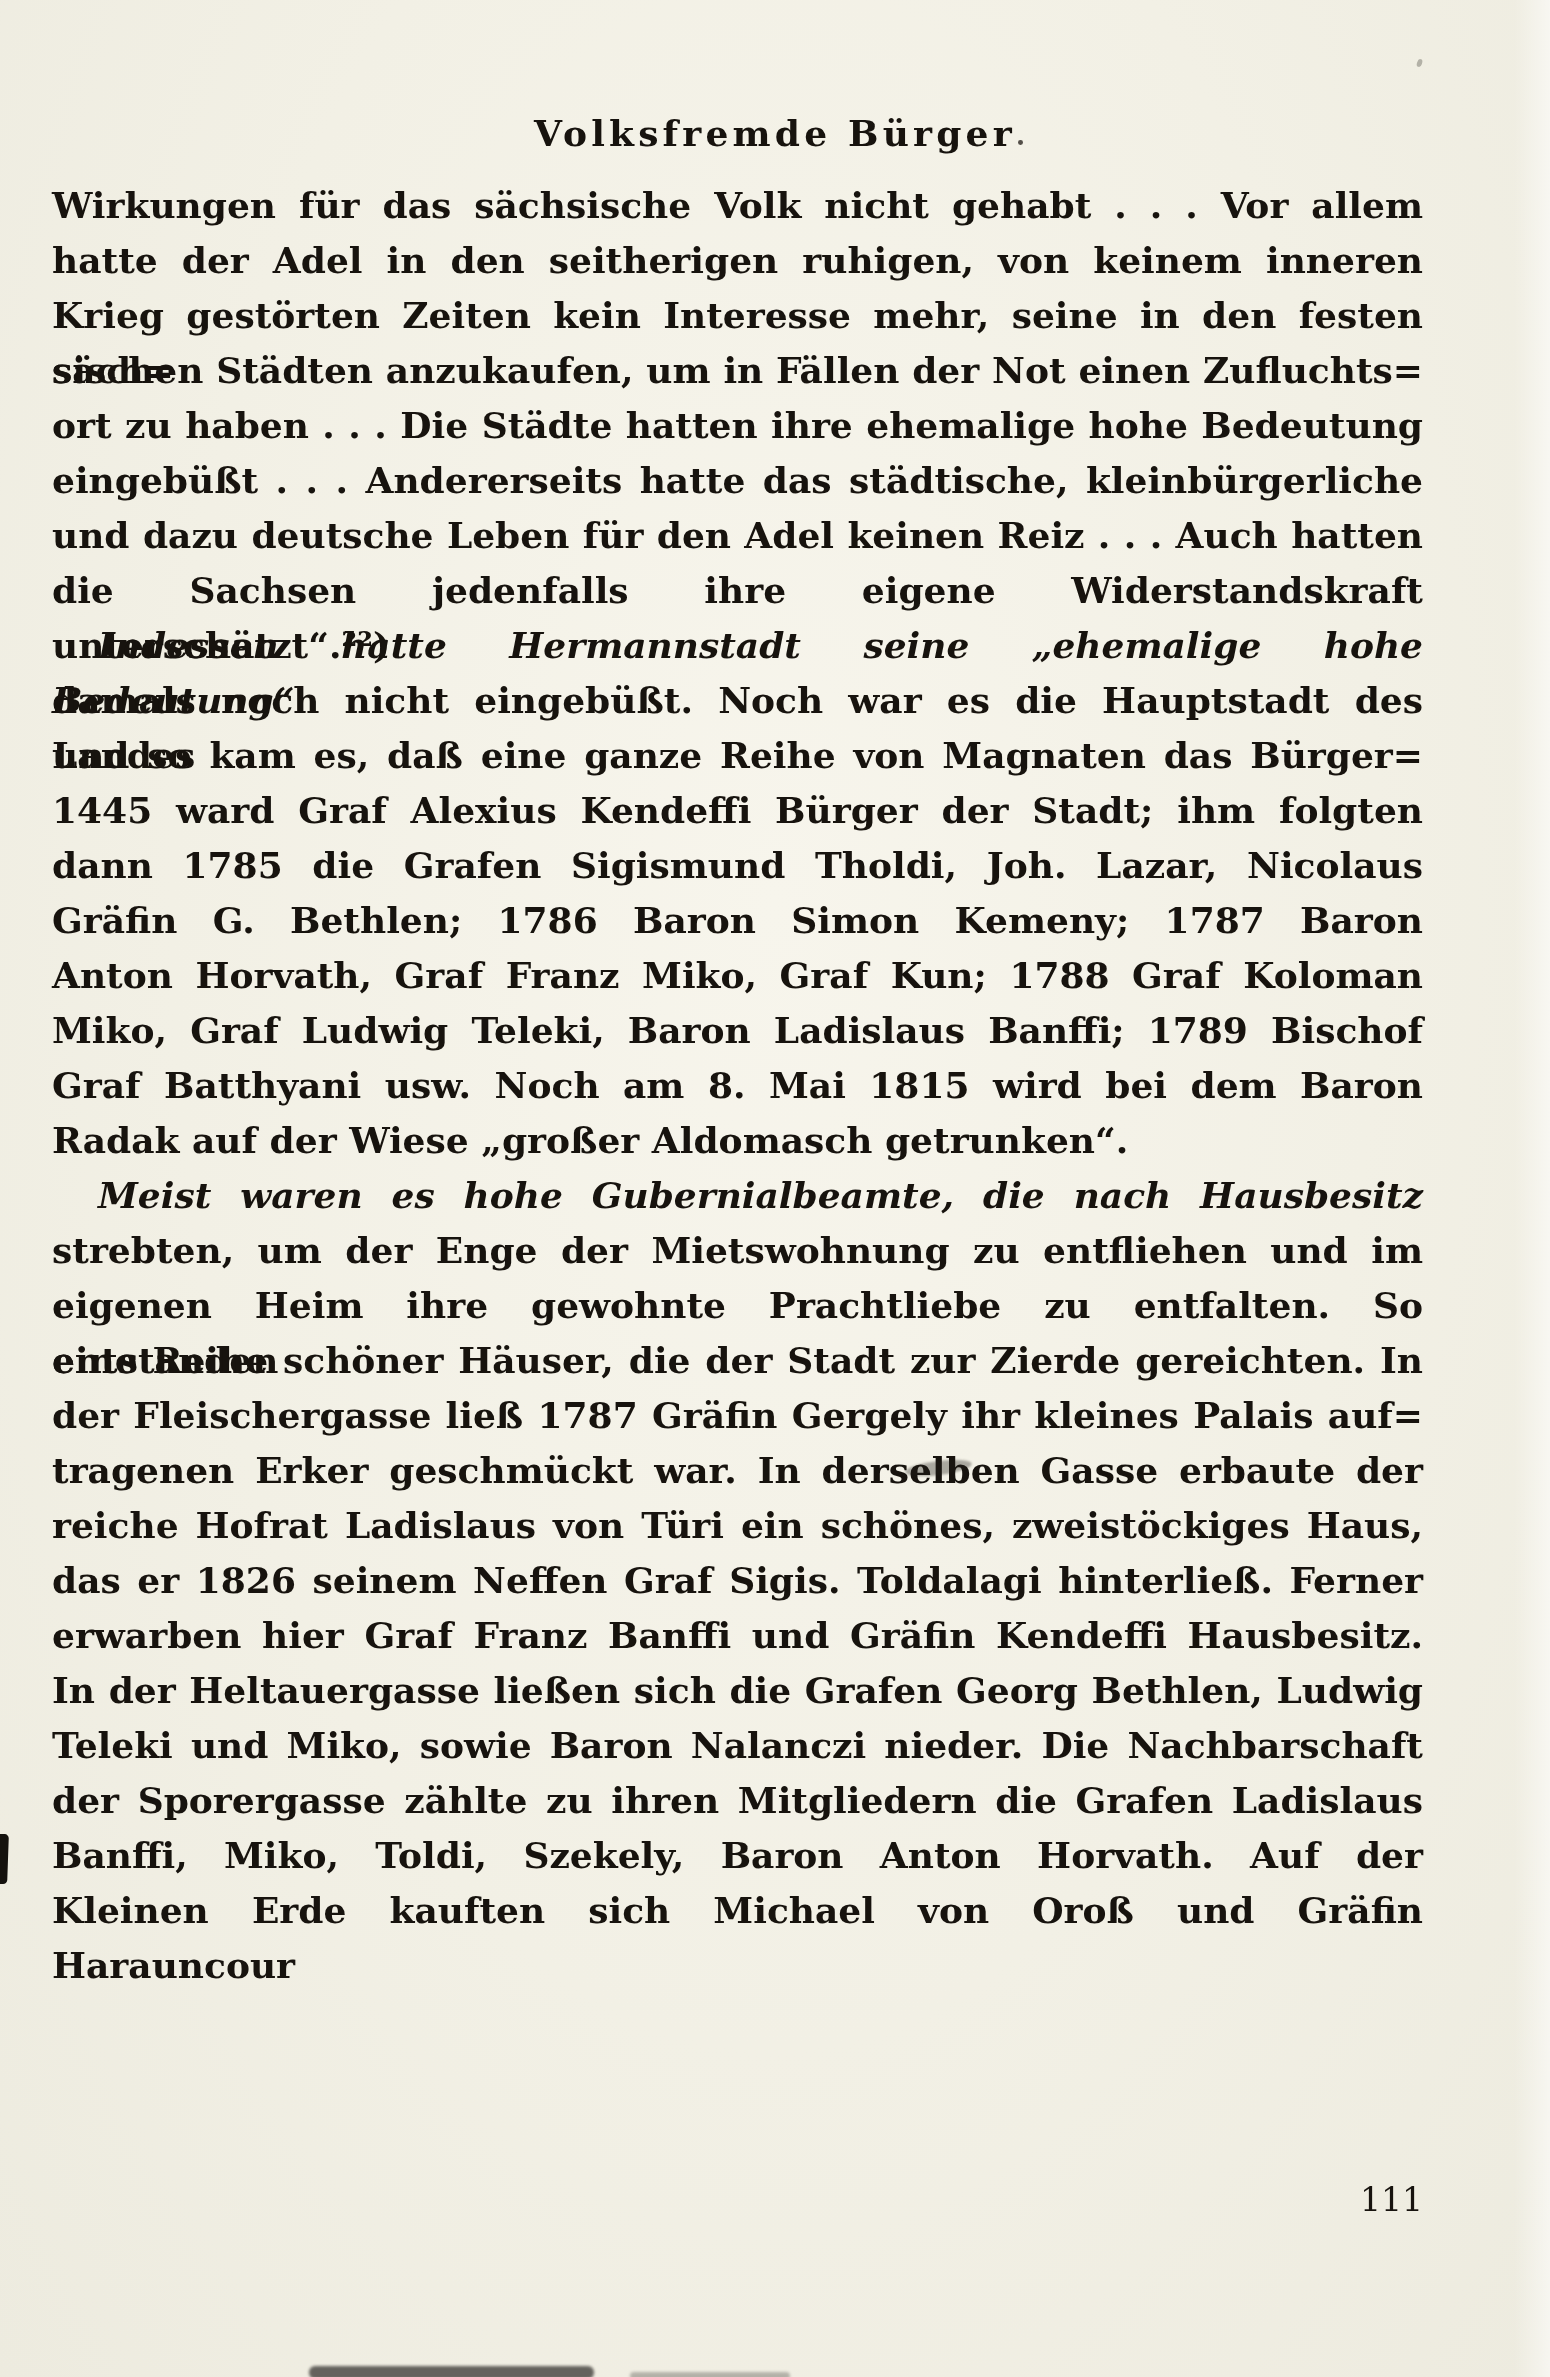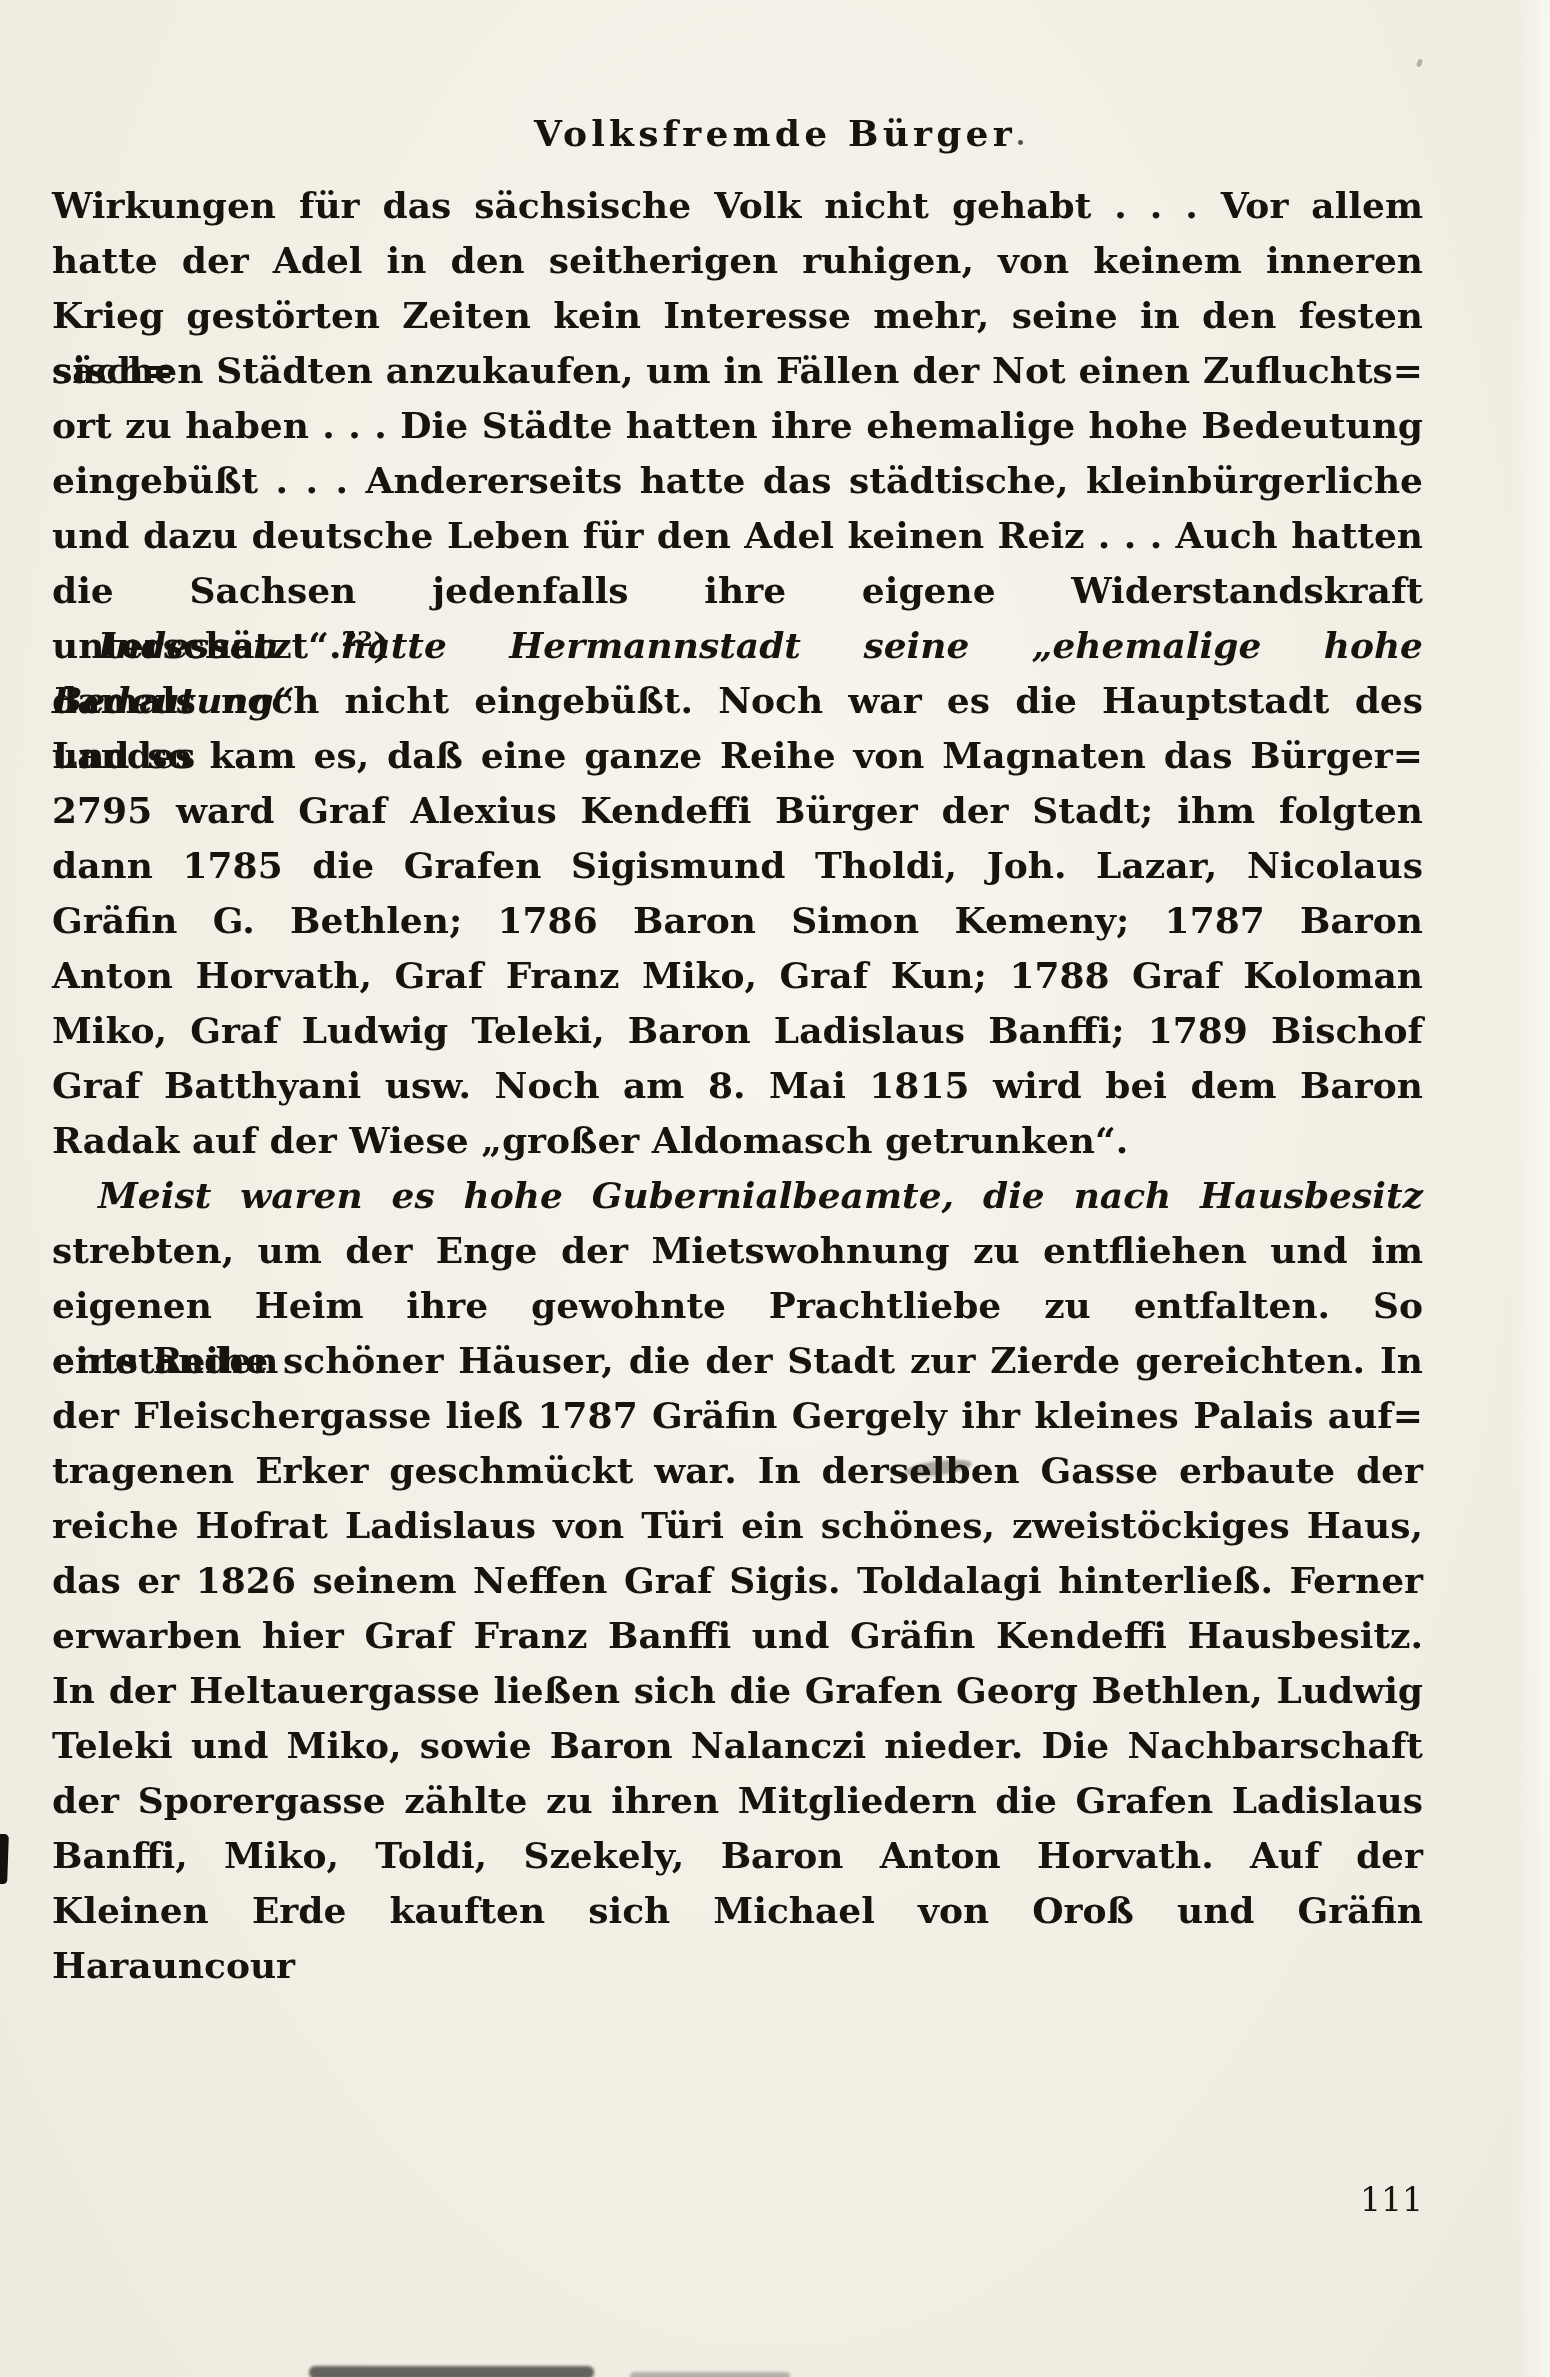--- a/index.html
+++ b/index.html
@@ -142,7 +142,7 @@
       <div class="line indent">Indessen hatte Hermannstadt seine „ehemalige hohe Bedeutung“</div>
       <div class="line">damals noch nicht eingebüßt. Noch war es die Hauptstadt des Landes</div>
       <div class="line">und so kam es, daß eine ganze Reihe von Magnaten das Bürger=</div>
-      <div class="line">2795 ward Graf Alexius Kendeffi Bürger der Stadt; ihm folgten</div>
+      <div class="line">1445 ward Graf Alexius Kendeffi Bürger der Stadt; ihm folgten</div>
       <div class="line">dann 1785 die Grafen Sigismund Tholdi, Joh. Lazar, Nicolaus</div>
       <div class="line">Gräfin G. Bethlen; 1786 Baron Simon Kemeny; 1787 Baron</div>
       <div class="line">Anton Horvath, Graf Franz Miko, Graf Kun; 1788 Graf Koloman</div>

